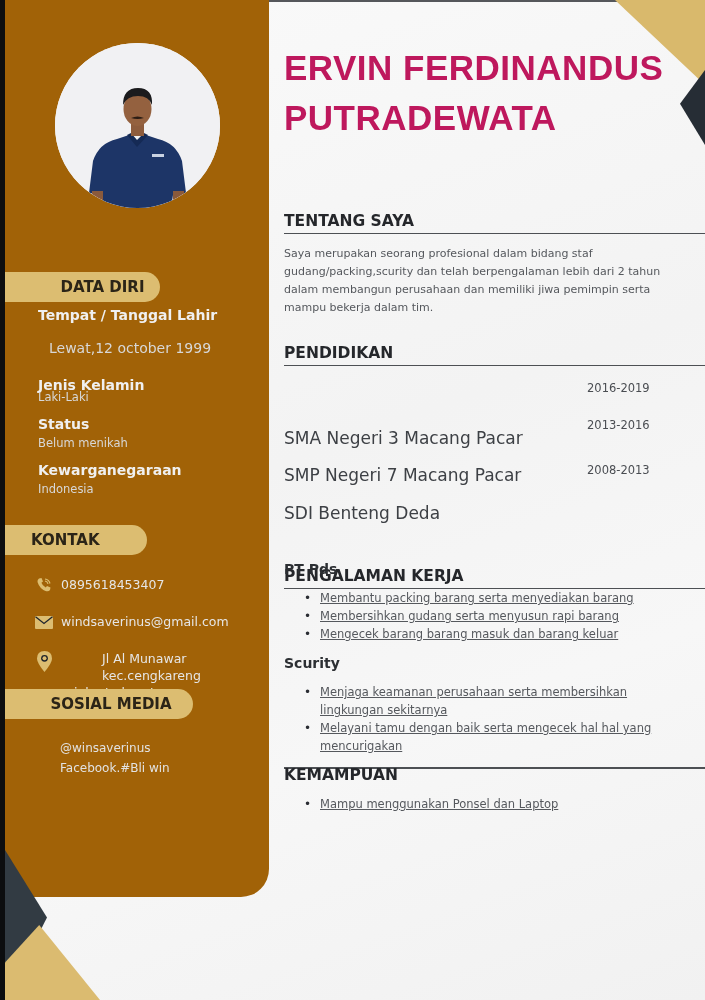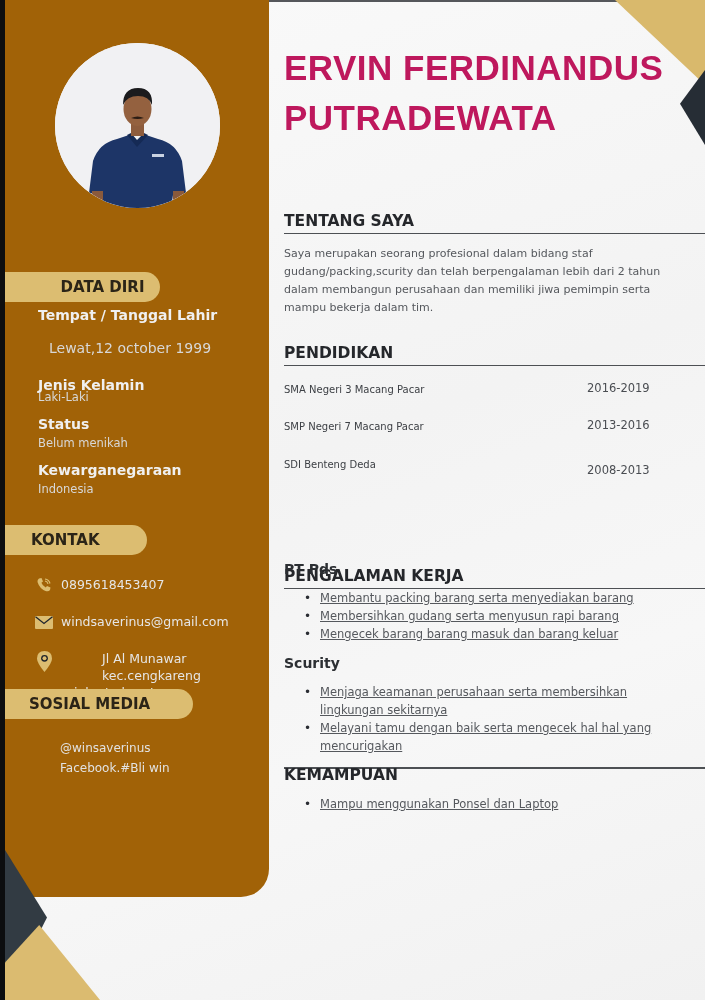--- a/index.html
+++ b/index.html
@@ -96,7 +96,7 @@
       font-size: 11px; line-height: 18px; color: #55585d;
     }
     .edu-row { position: absolute; left: 0; width: 400px; }
-    .edu-school { position: absolute; left: 0; font-size: 10px; color: #3d4045; }
+    .edu-school { position: absolute; left: 0; font-size: 17px; color: #3d4045; margin-top: 44px; }
     .edu-year { position: absolute; left: 303px; font-size: 11.5px; color: #4a4d52; }
     .job-title {
       position: absolute; left: 0; font-weight: bold; font-size: 14px; color: #2c2f33;

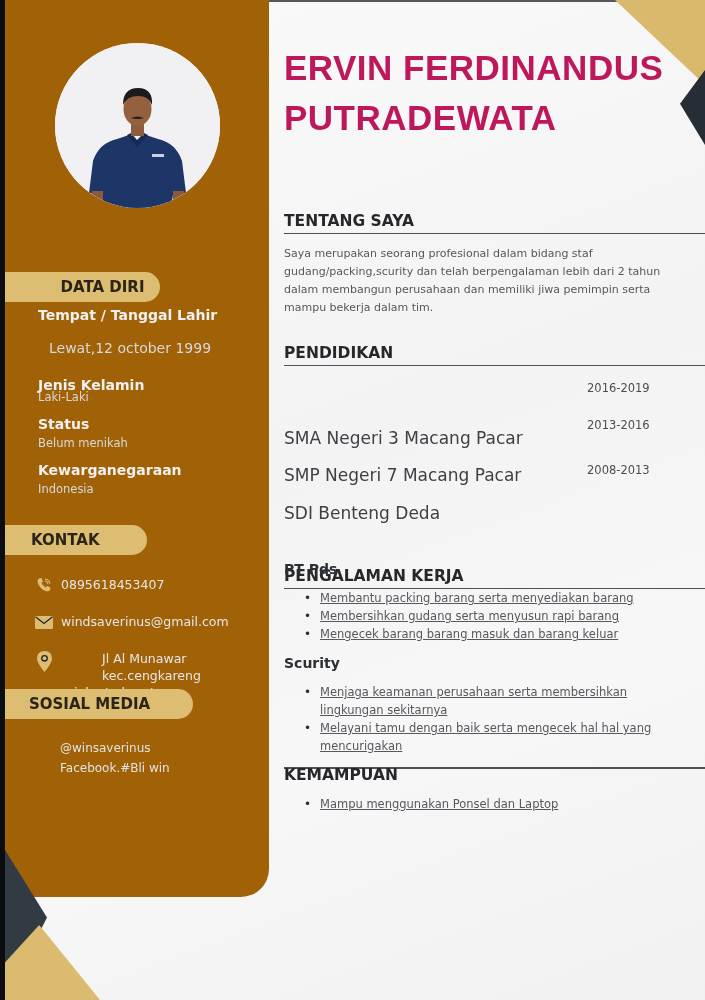--- a/index.html
+++ b/index.html
@@ -61,7 +61,7 @@
     }
     .pill-data { top: 272px; width: 155px; justify-content: center; padding-left: 40px; }
     .pill-kontak { top: 525px; width: 142px; padding-left: 26px; }
-    .pill-sosial { top: 689px; width: 188px; padding-left: 24px; }
+    .pill-sosial { top: 689px; width: 188px; padding-left: 24px; justify-content: center; }
     .s-label {
       position: absolute; left: 33px; color: #f0f0f0; font-weight: bold; font-size: 14px;
     }

